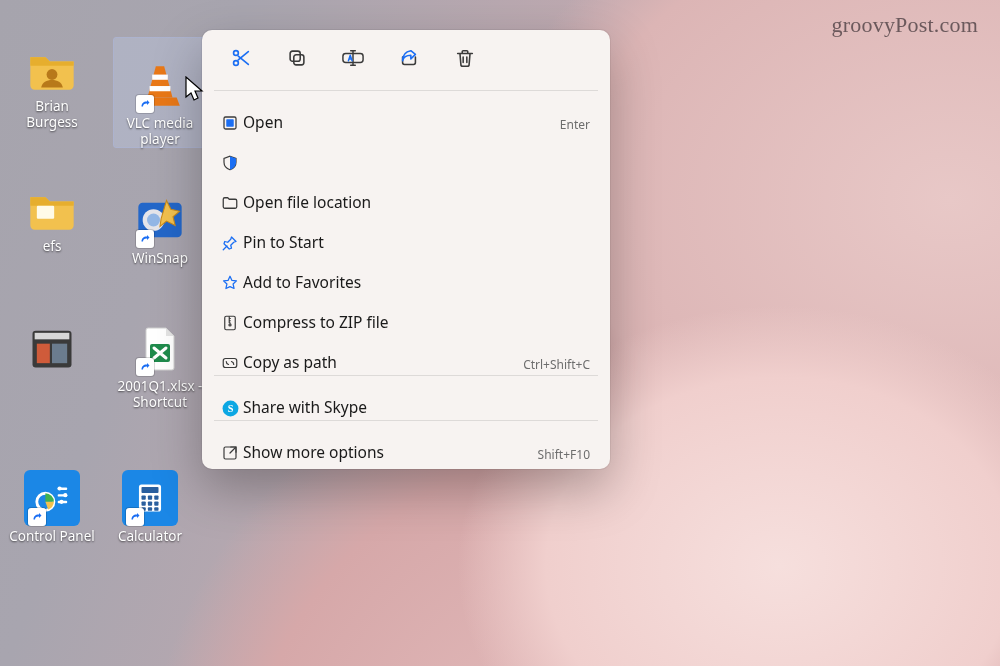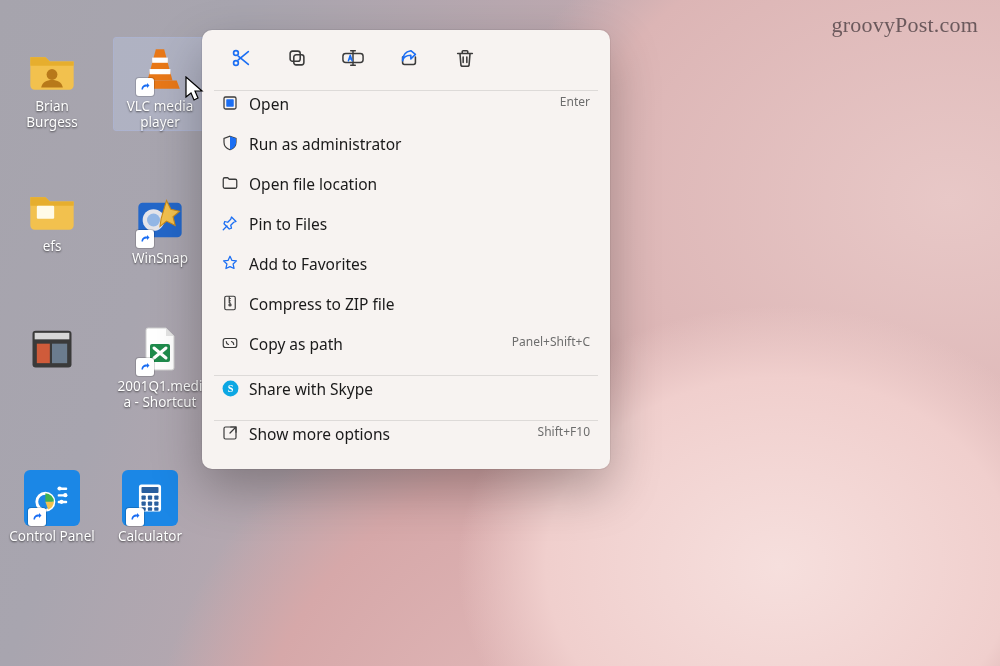--- a/index.html
+++ b/index.html
@@ -146,7 +146,7 @@
     <div class="label">Control Panel</div>
   </div>
 
-  <div class="dicon selected" style="left:114px; top:38px; padding-top:2px">
+  <div class="dicon selected" style="left:114px; top:38px; padding-top:19px">
     <div class="img">
       <svg viewBox="0 0 48 48" width="50" height="50">
         <path d="M20 6h8l8 30H12z" fill="#e97817"></path>

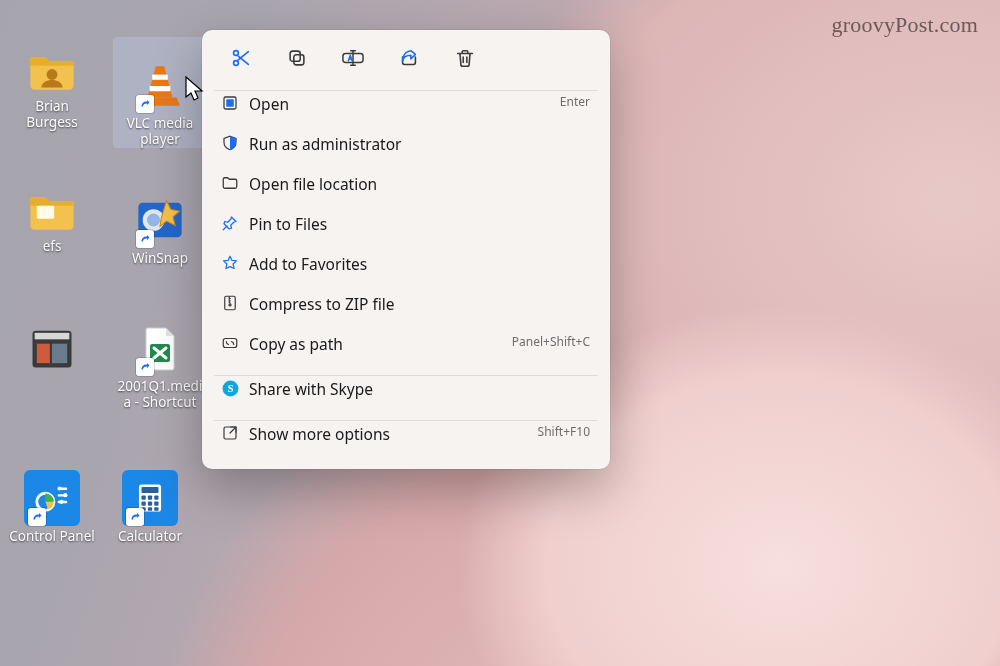--- a/index.html
+++ b/index.html
@@ -59,9 +59,9 @@
   }
   .cm-sep { height: 1px; background: rgba(0,0,0,.10); margin: 2px 6px; }
   .cm-item {
-    display:flex; align-items:flex-start;
+    display:flex; align-items:flex-end;
     height: 40px; padding: 0 14px 0 12px;
-    border-radius: 6px; cursor: pointer; gap: 9px;
+    border-radius: 6px; cursor: pointer; gap: 3px;
   }
   .cm-item .ico { width: 20px; height: 20px; flex: 0 0 20px; display:flex; align-items:center; justify-content:center;}
   .cm-item .lbl { flex: 1 1 auto; }

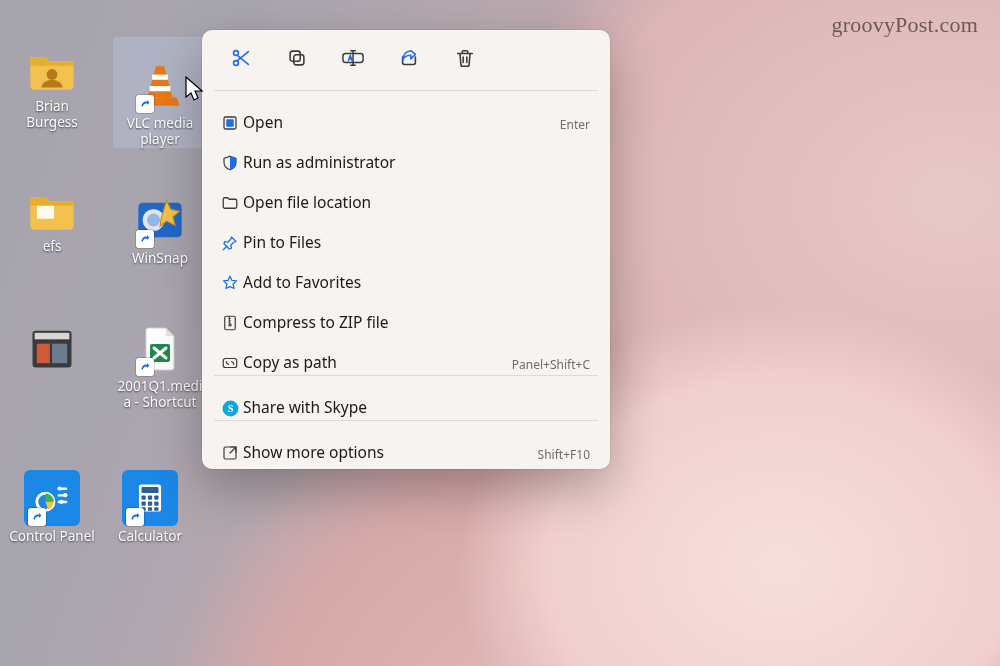--- a/index.html
+++ b/index.html
@@ -292,7 +292,6 @@
           <path d="M12 3v18c4.5-1.5 8-5 8-10V6z" fill="#1b6ef3"></path>
         </svg>
     </span>
-    <span class="lbl">Run as administrator</span>
     <span class="sc"></span>
   </div>
 

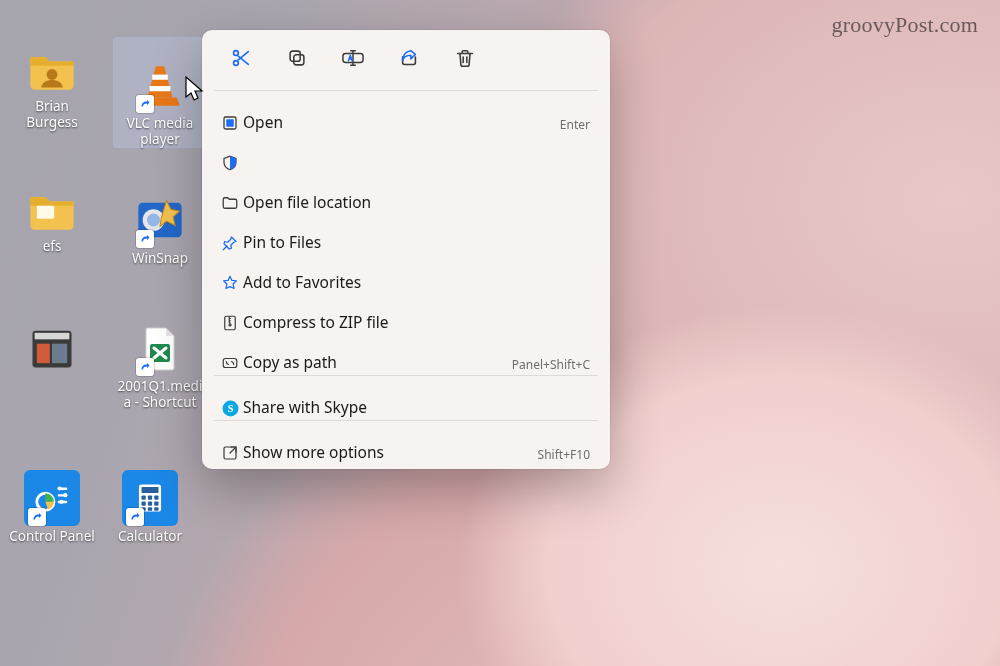--- a/index.html
+++ b/index.html
@@ -312,7 +312,7 @@
           <path d="M8 16l-5 5"></path>
         </svg>
     </span>
-    <span class="lbl">Pin to Files</span>
+    <span class="lbl">Pin to Start</span>
     <span class="sc"></span>
   </div>
 

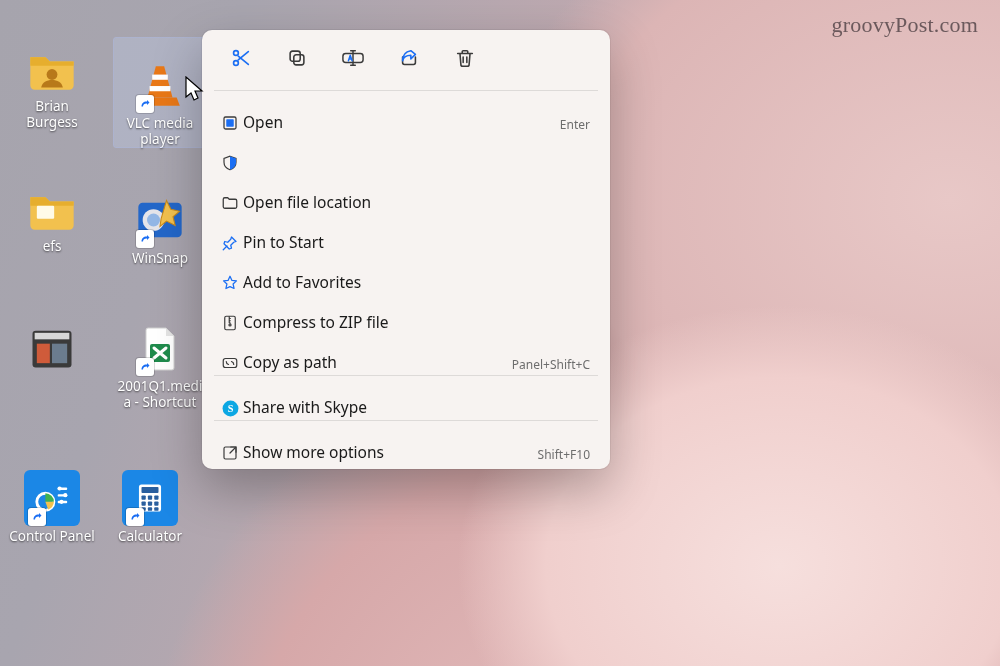--- a/index.html
+++ b/index.html
@@ -346,7 +346,7 @@
         </svg>
     </span>
     <span class="lbl">Copy as path</span>
-    <span class="sc">Panel+Shift+C</span>
+    <span class="sc">Ctrl+Shift+C</span>
   </div>
 
 

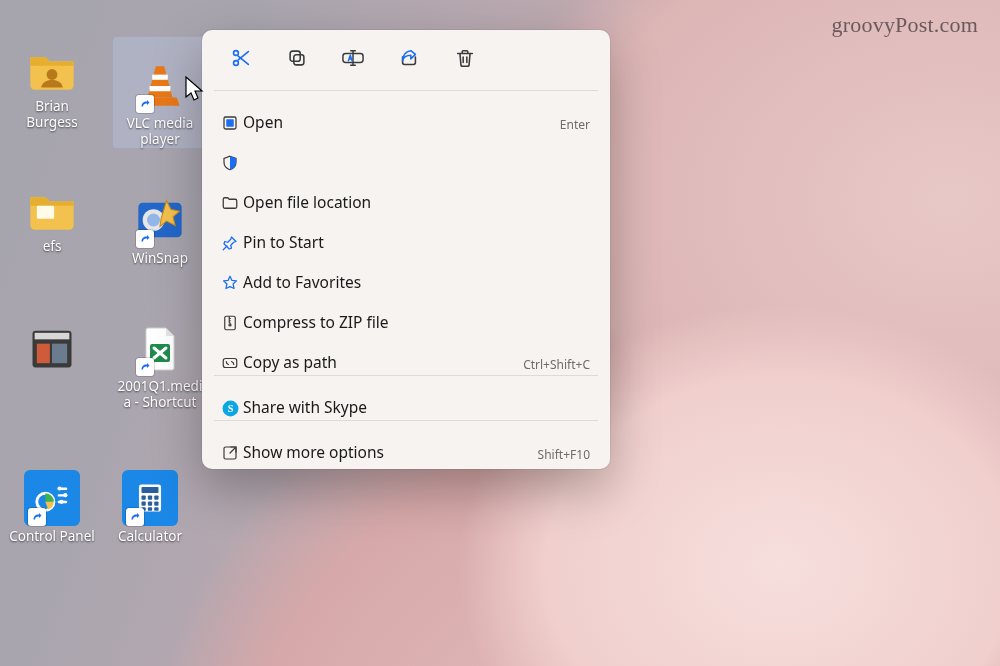--- a/index.html
+++ b/index.html
@@ -194,7 +194,7 @@
           </svg>
       </div>
     </div>
-    <div class="label">2001Q1.media - Shortcut</div>
+    <div class="label">2001Q1.xlsx - Shortcut</div>
   </div>
 
   <div class="dicon" style="left:104px; top:470px">

